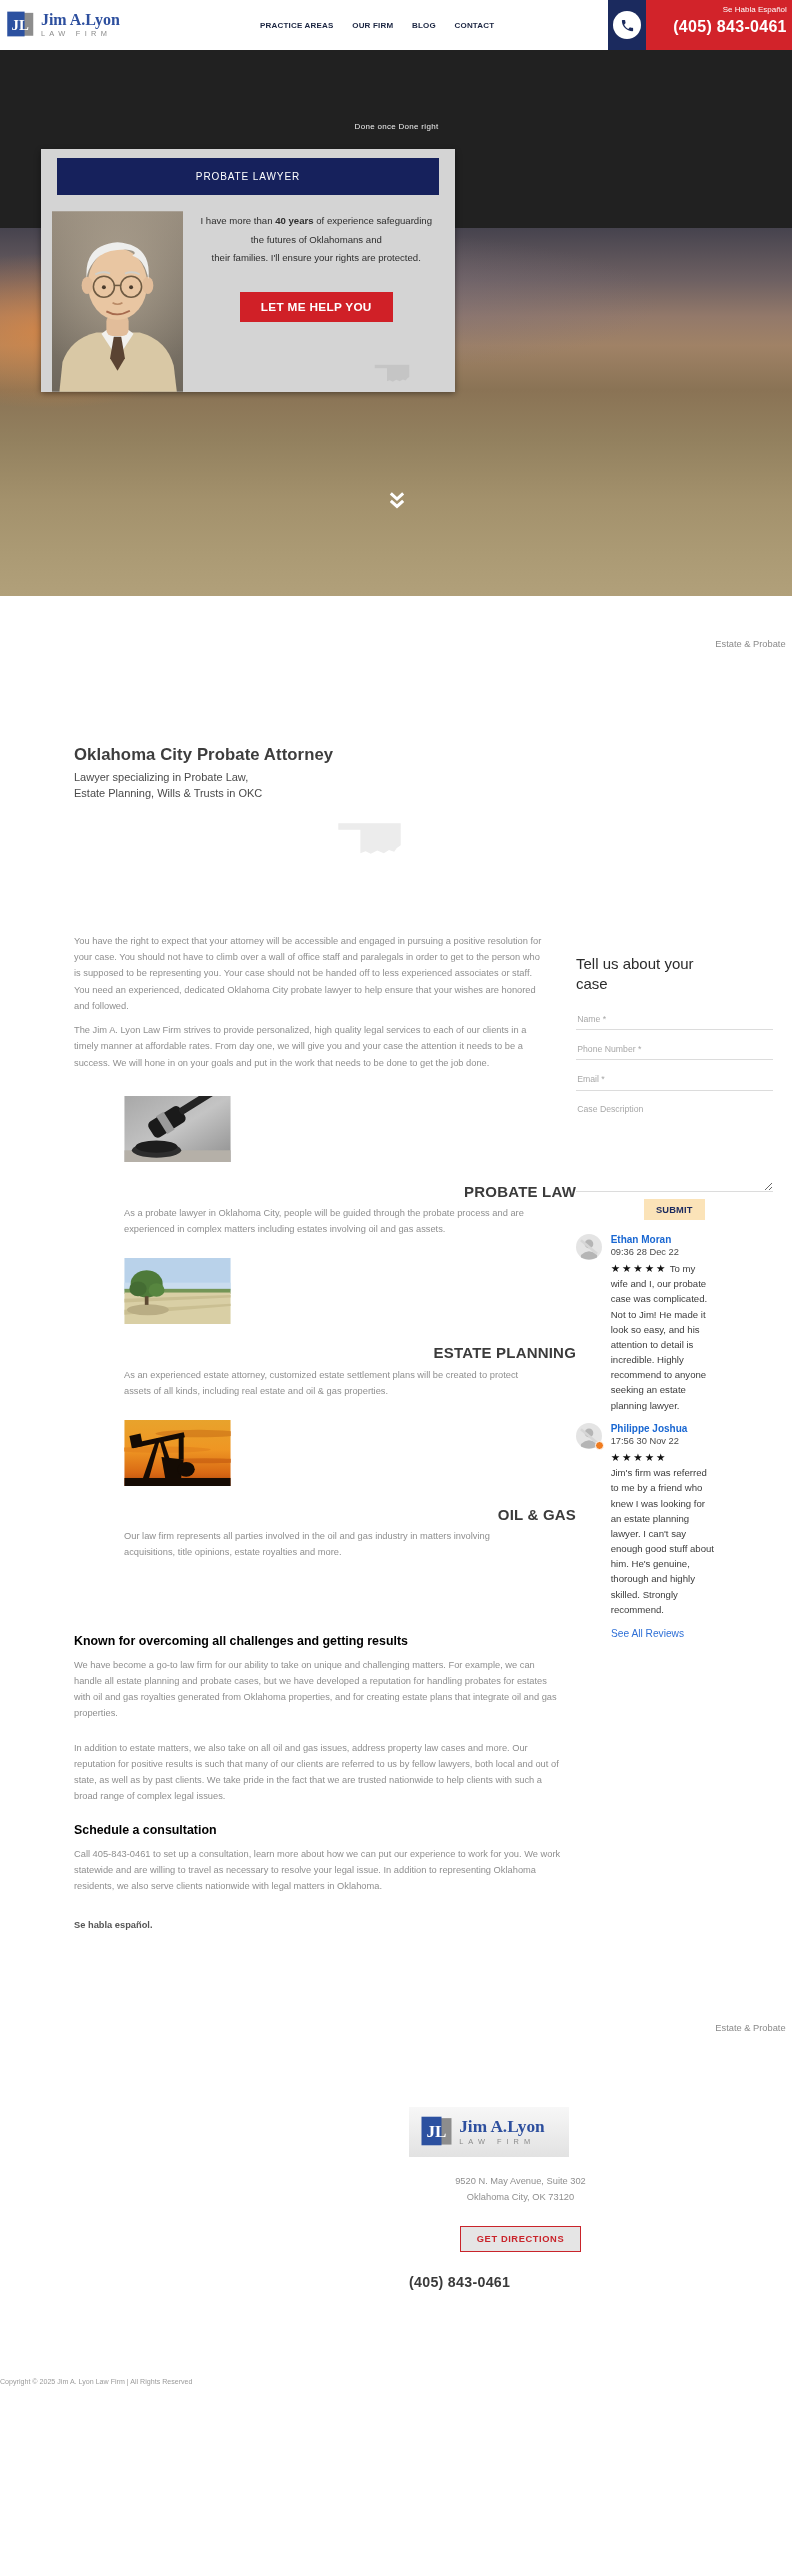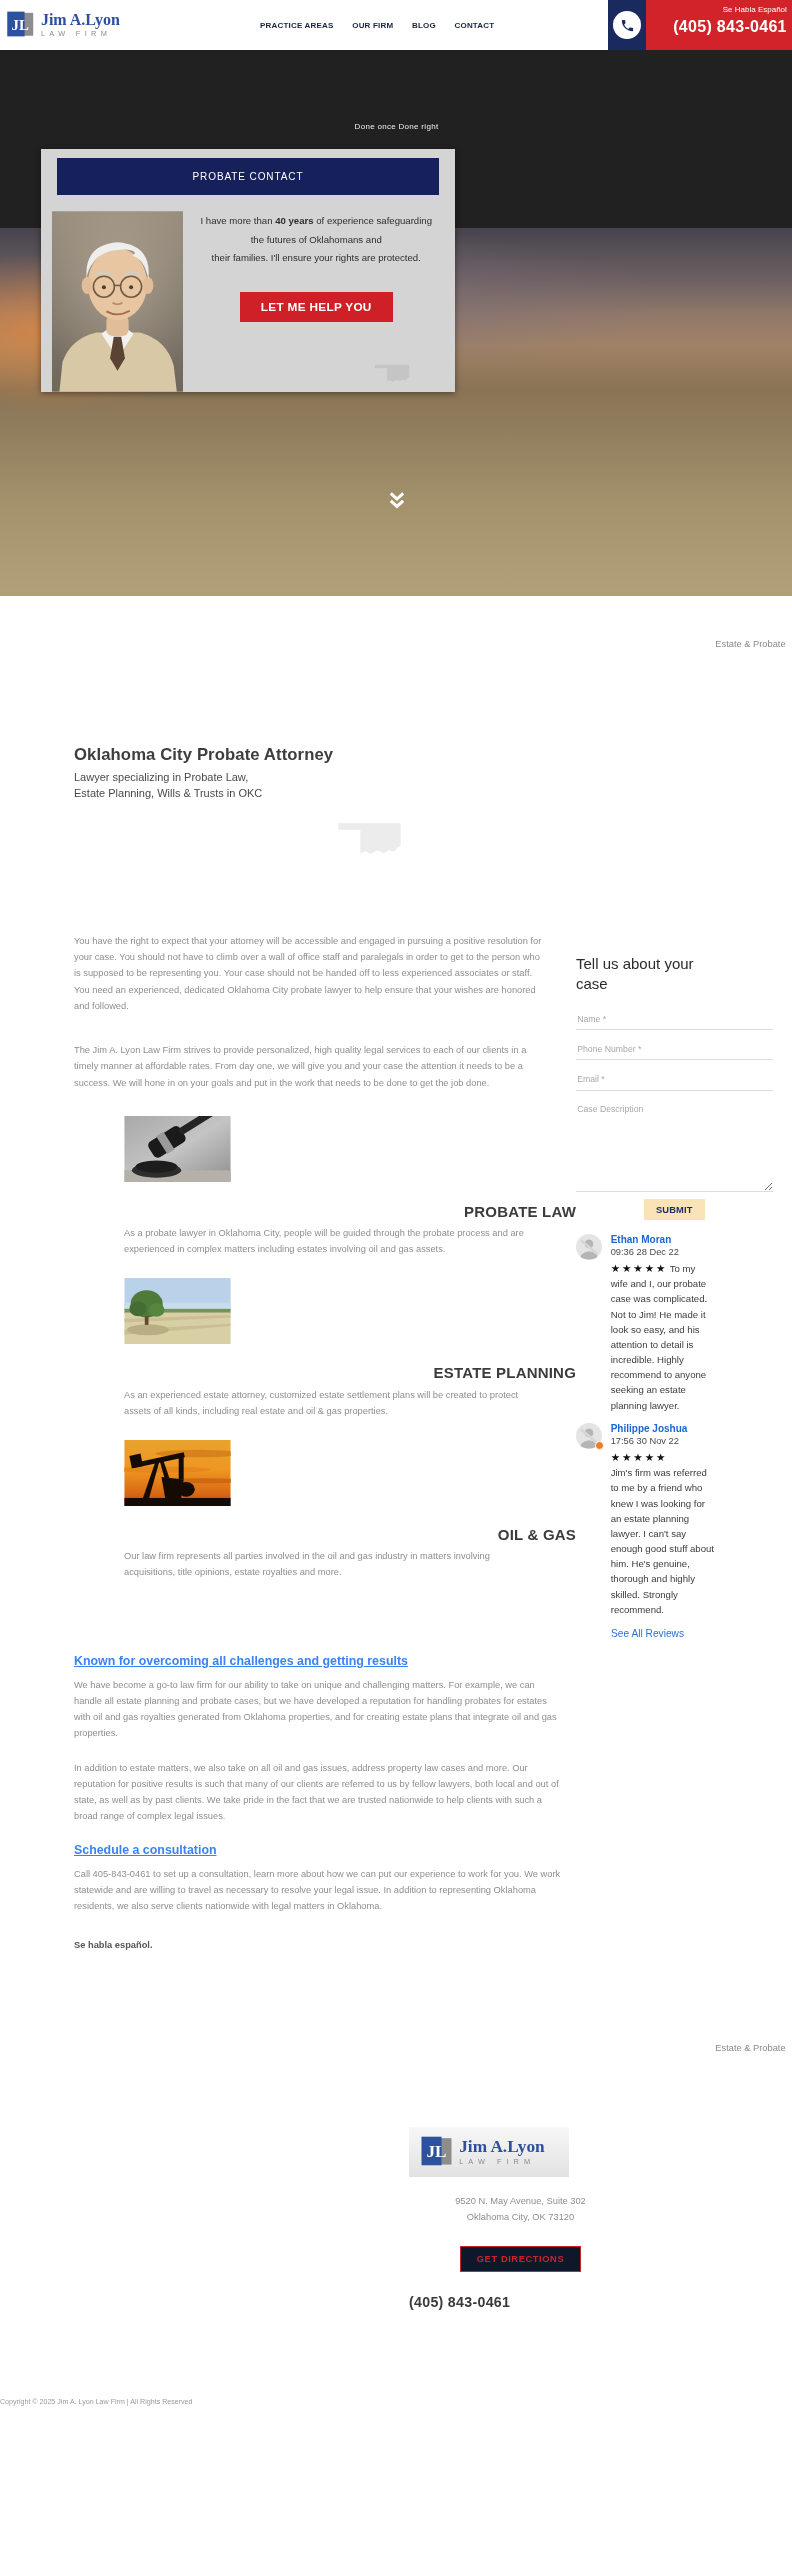--- a/index.html
+++ b/index.html
@@ -143,7 +143,7 @@
   <div class="hero-tagline">Done once Done right</div>
 
   <div class="hero-card">
-    <div class="card-banner">PROBATE CONTACT</div>
+    <div class="card-banner">PROBATE LAWYER</div>
     <div class="card-body">
       <div class="card-photo">
         <svg width="131" height="181" viewBox="0 0 212 292">

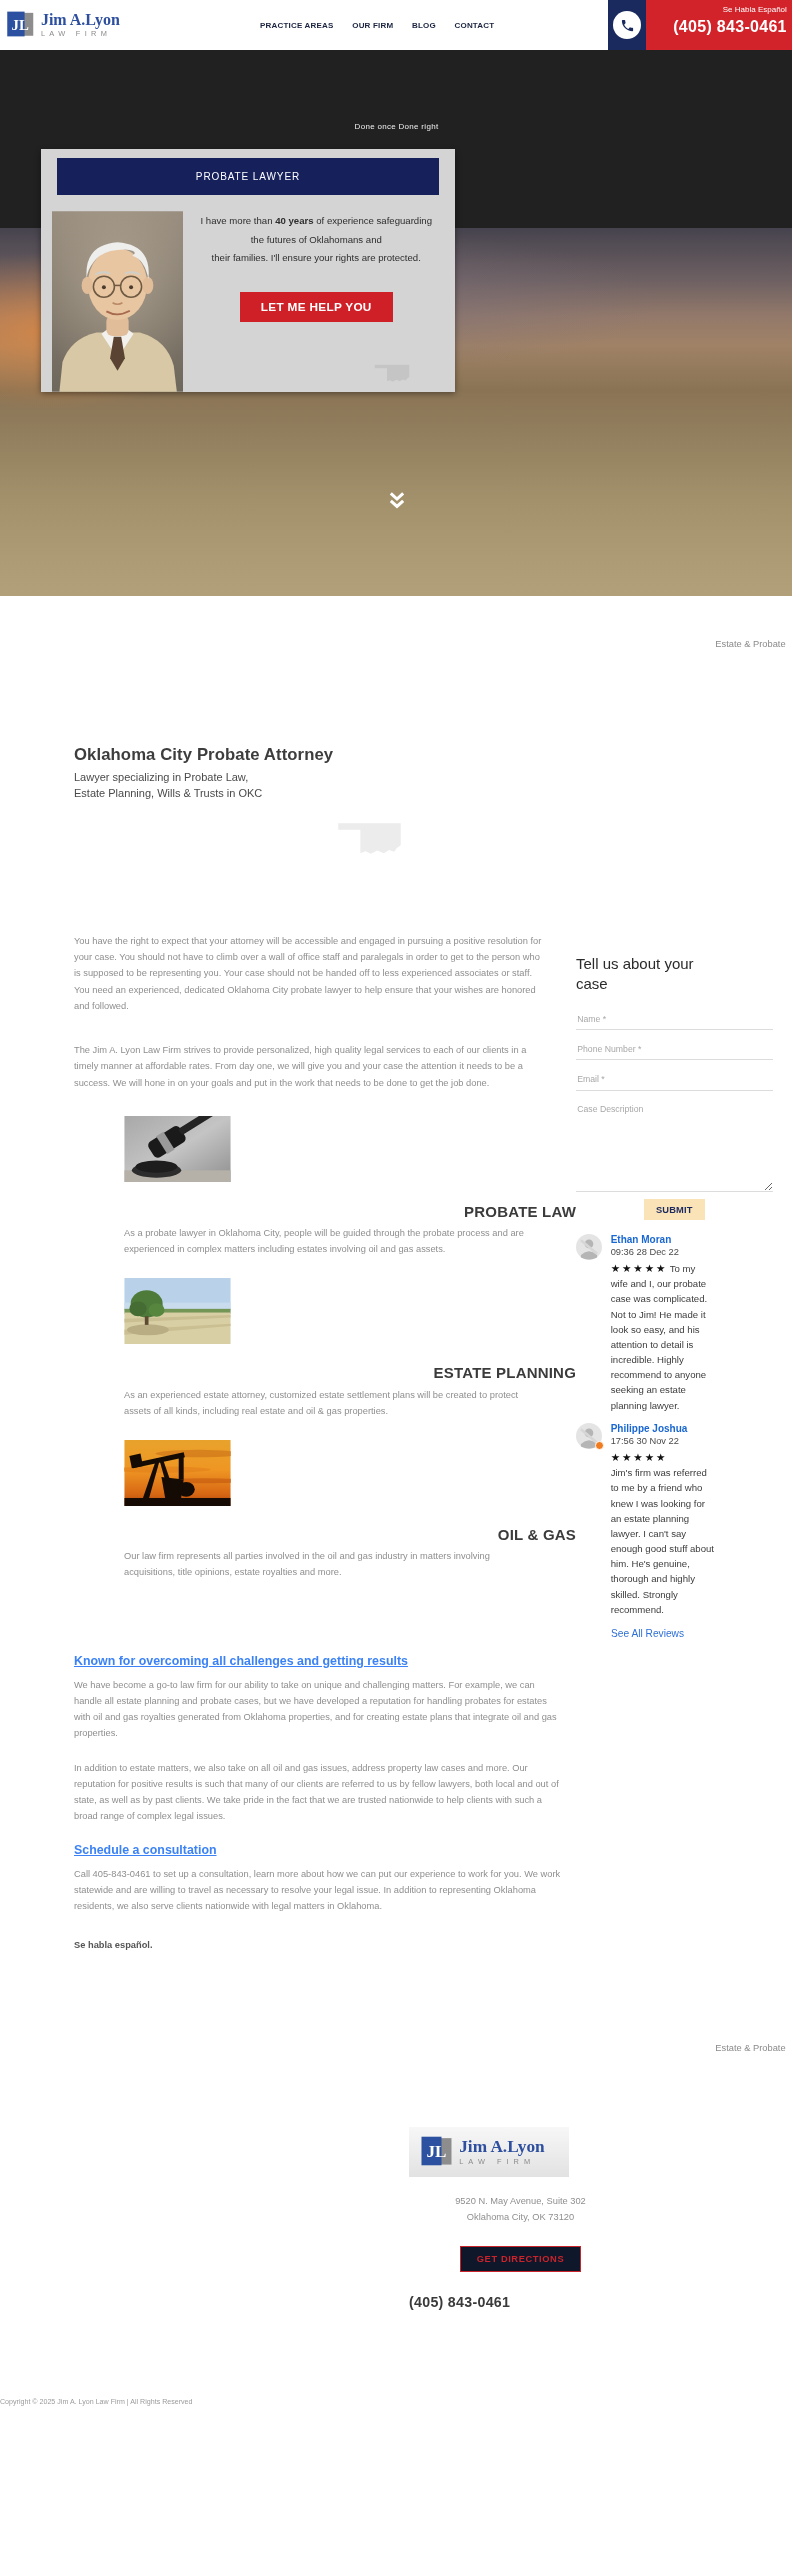--- a/index.html
+++ b/index.html
@@ -54,7 +54,7 @@
   .ok-watermark-content { position:absolute; left:337px; top:223px; }
   .intro p { width:468px; font-size:9.3px; line-height:1.75; color:#8f8f8f; }
   .intro { margin-top:131px; }
-  .intro p + p { margin-top:28px; }
+  .intro p + p { margin-top:8px; }
   .practice { margin-top:25px; margin-left:50px; }
   .practice-card { margin-bottom:8.7px; }
   .practice-img { display:block; }

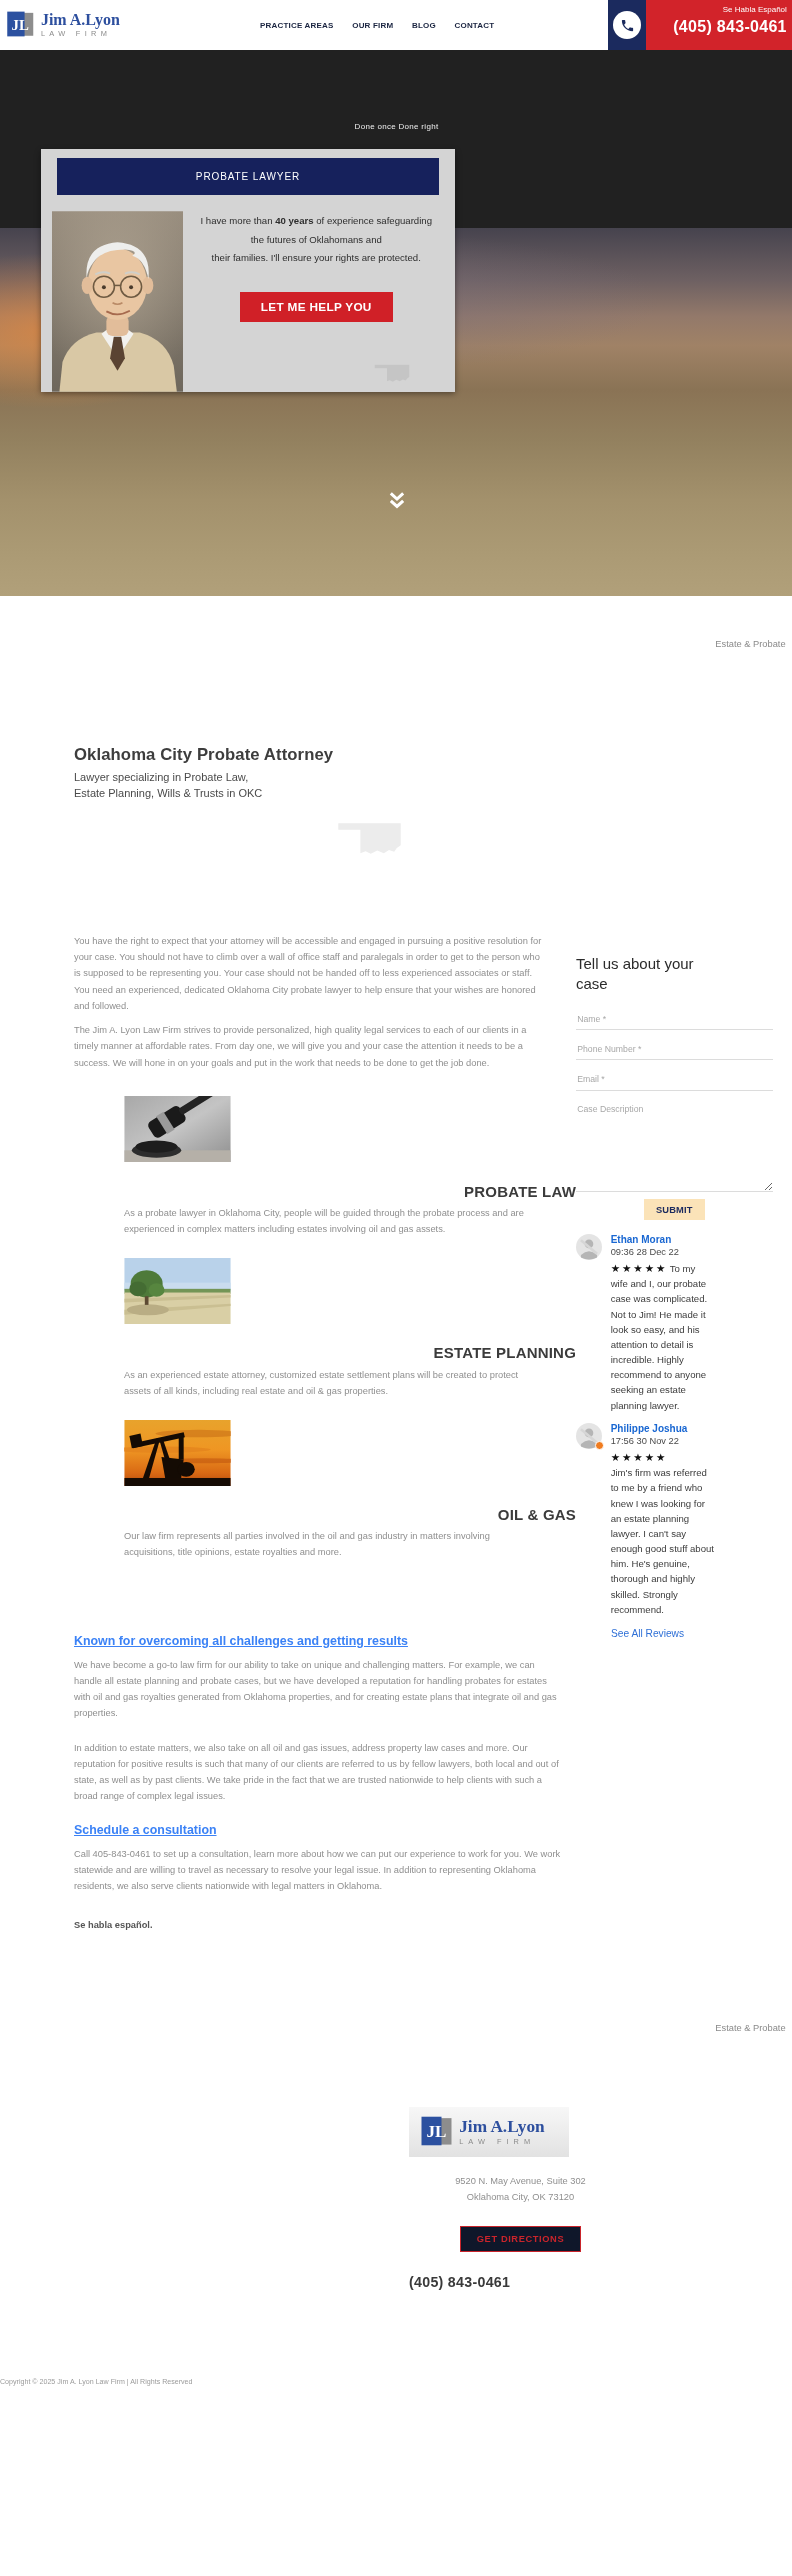--- a/index.html
+++ b/index.html
@@ -61,7 +61,7 @@
   .practice-title { font-size:15px; font-weight:bold; color:#3b3b3b; margin-top:18.6px; letter-spacing:0.2px;text-align:right; }
   .practice-desc { width:414px; font-size:9.3px; line-height:1.72; color:#8f8f8f; margin-top:6.2px; margin-bottom:20px; }
   .known { margin-top:73px; }
-  .h3 { font-size:12.4px; font-weight:bold; color:#3b82f6;text-decoration:underline; }
+  .h3 { font-size:12.4px; font-weight:bold; color:#000000; }
   .known p, .schedule p { width:490px; font-size:9.3px; line-height:1.72; color:#8f8f8f; margin-top:10px; }
   .known p + p { margin-top:18.6px; }
   .schedule { margin-top:18.6px; }

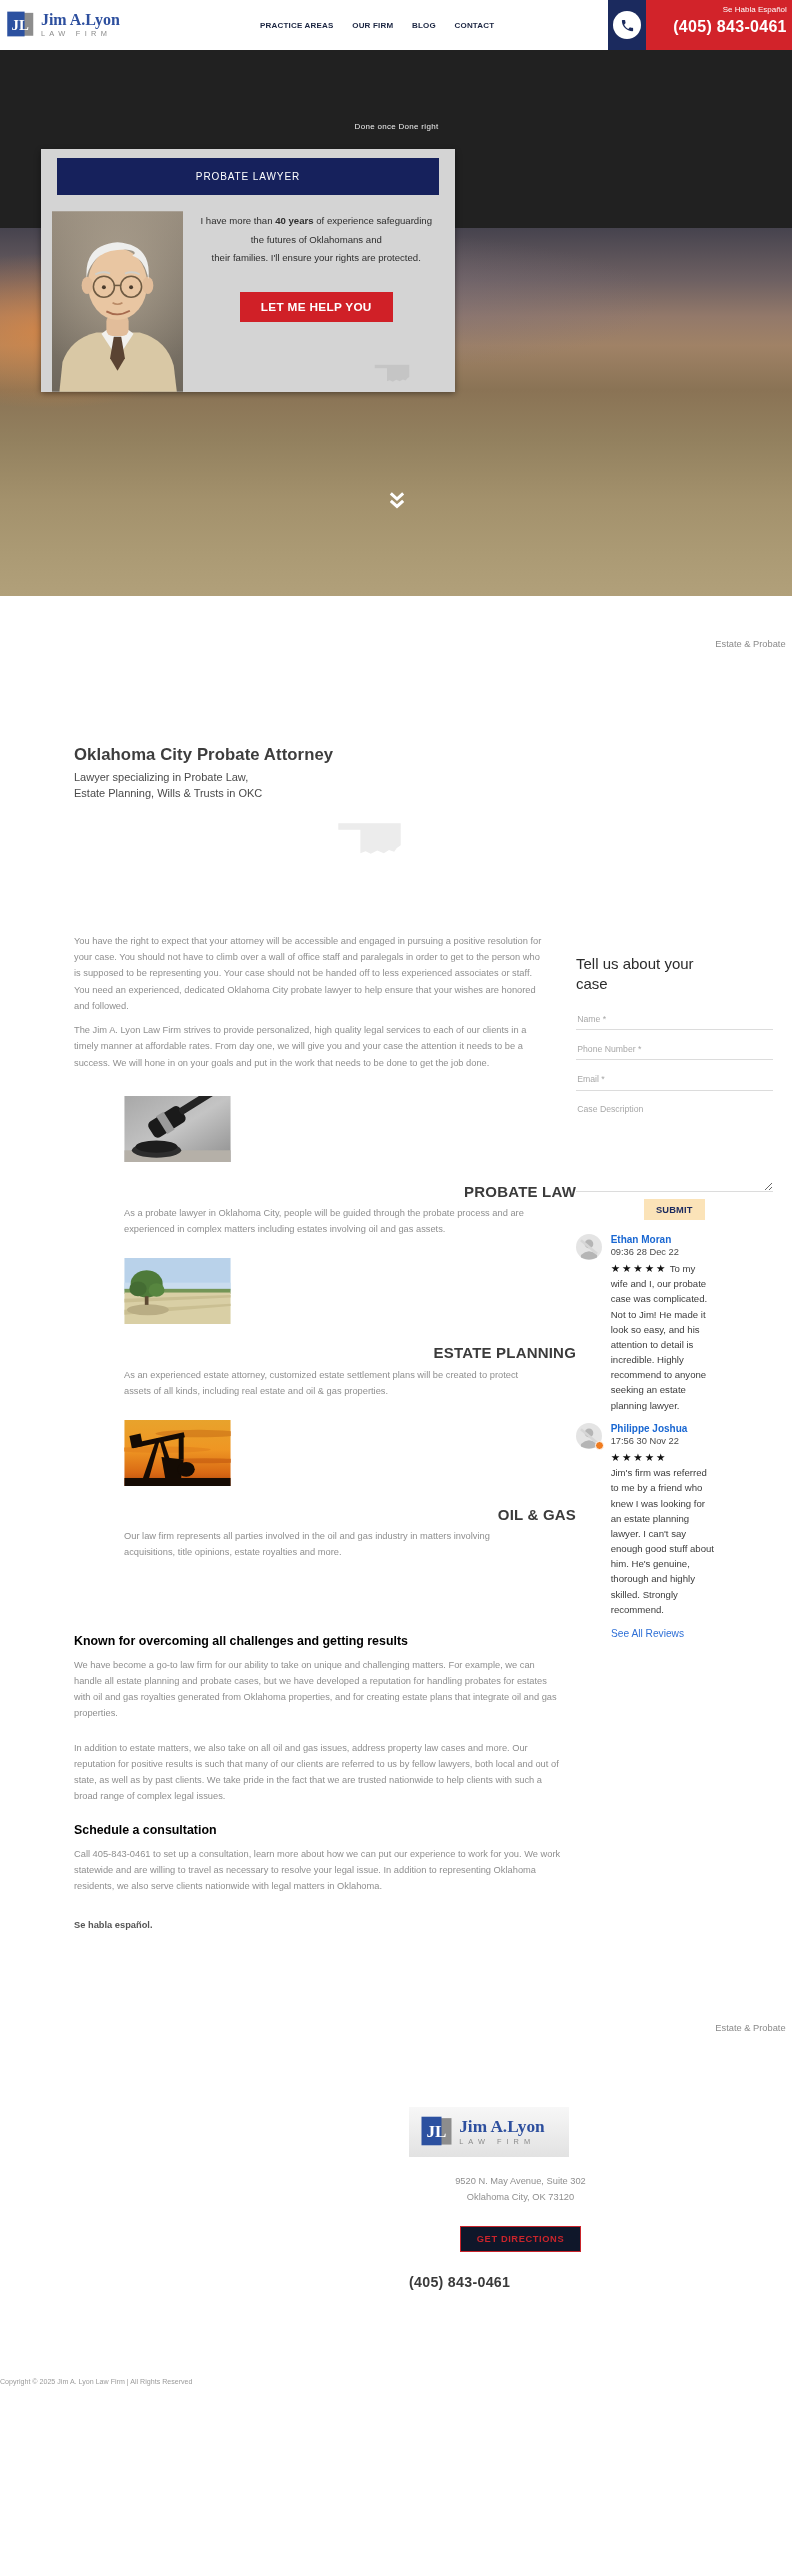--- a/index.html
+++ b/index.html
@@ -95,7 +95,7 @@
   .footer-logo .brand-name { font-family:"Liberation Serif", serif; font-weight:bold; font-size:17.3px; color:#2d4f9e; line-height:1; }
   .footer-logo .brand-sub { font-size:7.4px; letter-spacing:5px; color:#8a8a8a; margin-top:1.9px; }
   .footer-address { text-align:center; color:#8f8f8f; font-size:9.3px; line-height:1.7; margin-top:17.3px; }
-  .directions-btn { display:block; margin:20px auto 0 auto; background:#0f172a; border:1.2px solid #c9242b; color:#c9242b; font-weight:bold; font-size:9.3px; letter-spacing:0.6px; padding:7.4px 16px; cursor:pointer; }
+  .directions-btn { display:block; margin:20px auto 0 auto; background:#e5e5e5; border:1.2px solid #c9242b; color:#c9242b; font-weight:bold; font-size:9.3px; letter-spacing:0.6px; padding:7.4px 16px; cursor:pointer; }
   .footer-phone { font-size:14.2px; font-weight:bold; color:#3a3a3a; margin-top:22px; letter-spacing:0.3px; }
   .copyright { text-align:left; color:#9b9b9b; font-size:7.1px; margin-top:88px; padding-bottom:16px; }
 </style>

